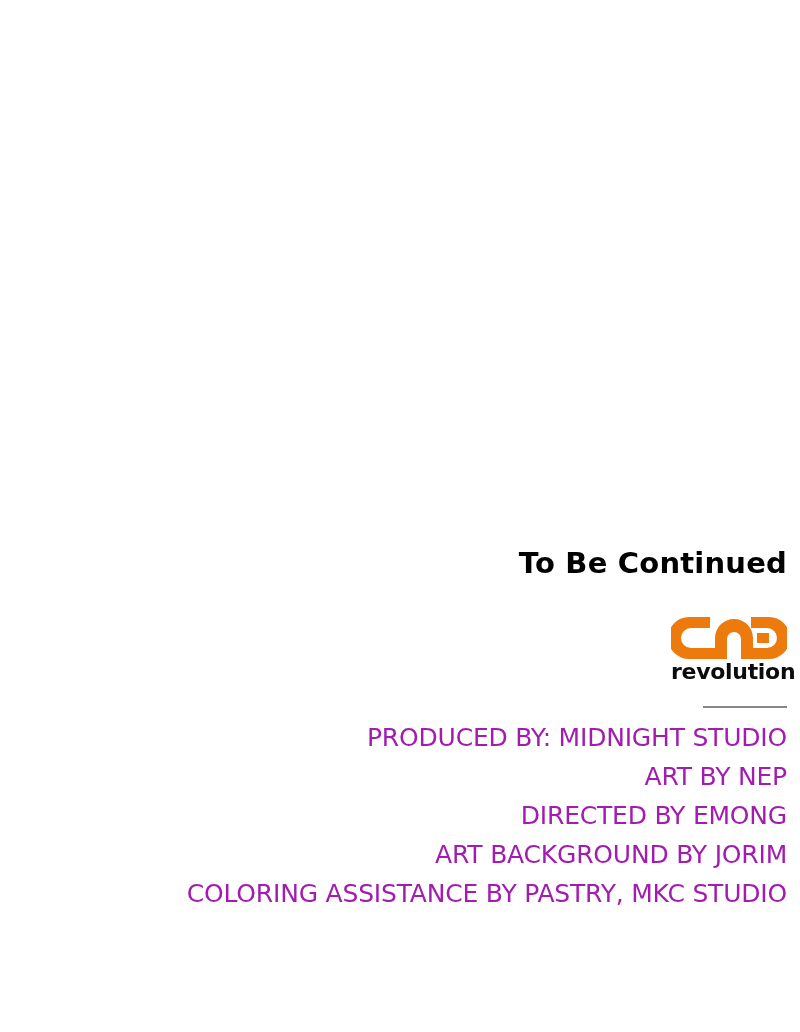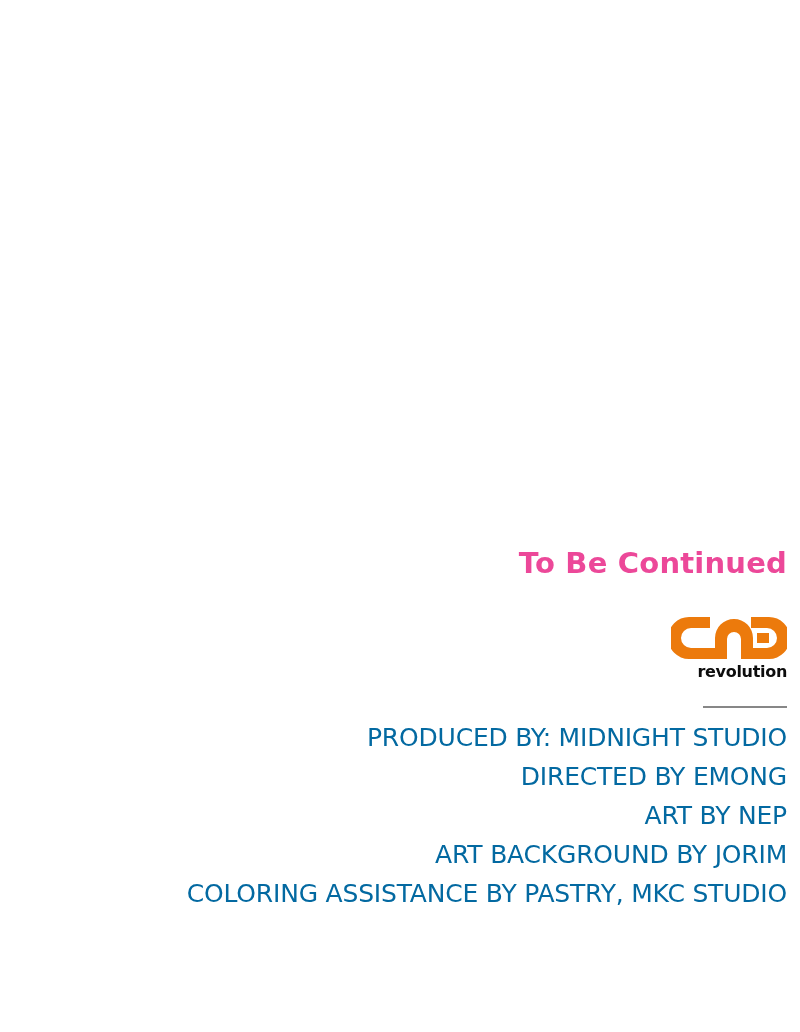--- a/index.html
+++ b/index.html
@@ -41,7 +41,7 @@
     font-size: 29px;
     font-weight: 600;
     letter-spacing: 0.2px;
-    color: #ec4899;
+    color: #000000;
     line-height: 36px;
     white-space: nowrap;
     text-align: right;

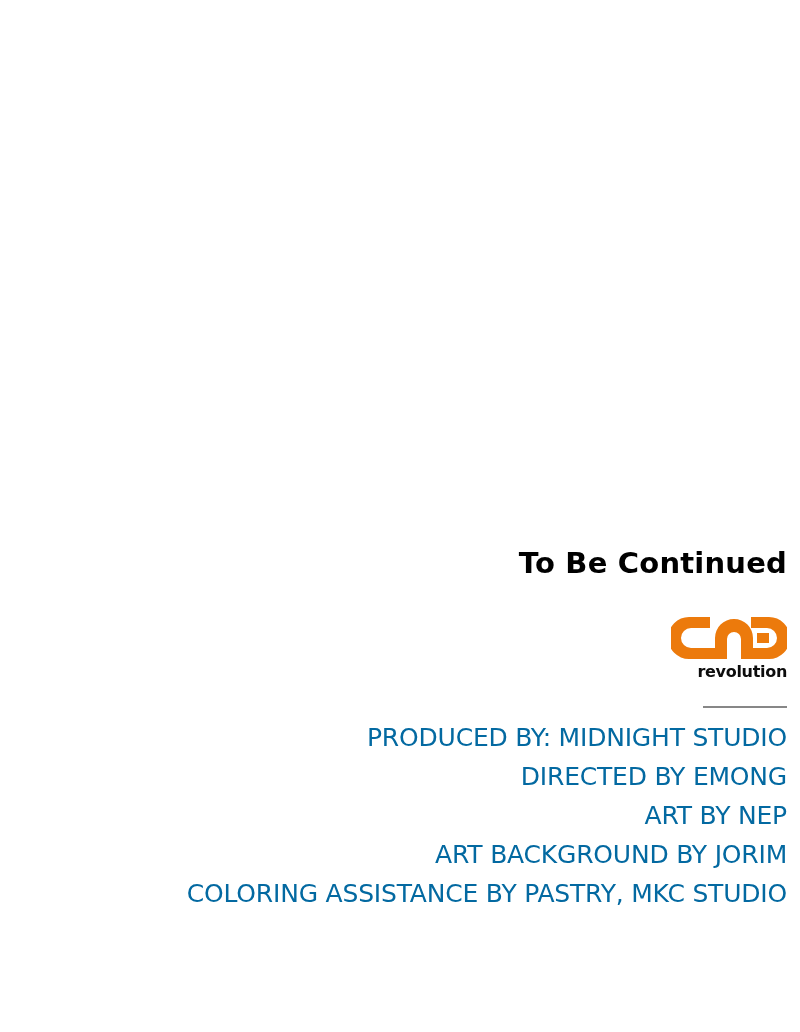--- a/index.html
+++ b/index.html
@@ -72,7 +72,7 @@
     width: 116px;
     text-align: right;
     font-family: "DejaVu Sans", "Liberation Sans", sans-serif;
-    font-size: 16px;
+    font-size: 22px;
     font-weight: 700;
     letter-spacing: -0.3px;
     color: #0c0c0c;

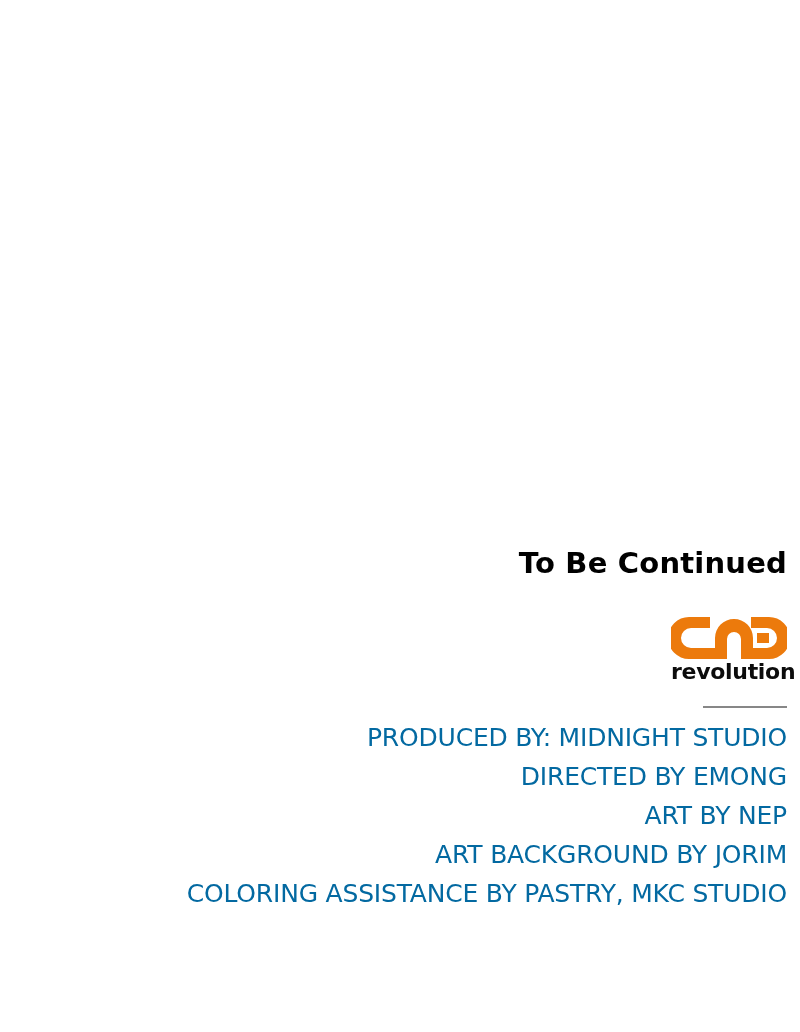--- a/index.html
+++ b/index.html
@@ -101,7 +101,7 @@
     font-size: 25px;
     font-weight: 400;
     letter-spacing: -0.2px;
-    color: #0369a1;
+    color: #a21caf;
     line-height: 39px;
     white-space: nowrap;
     text-align: right;

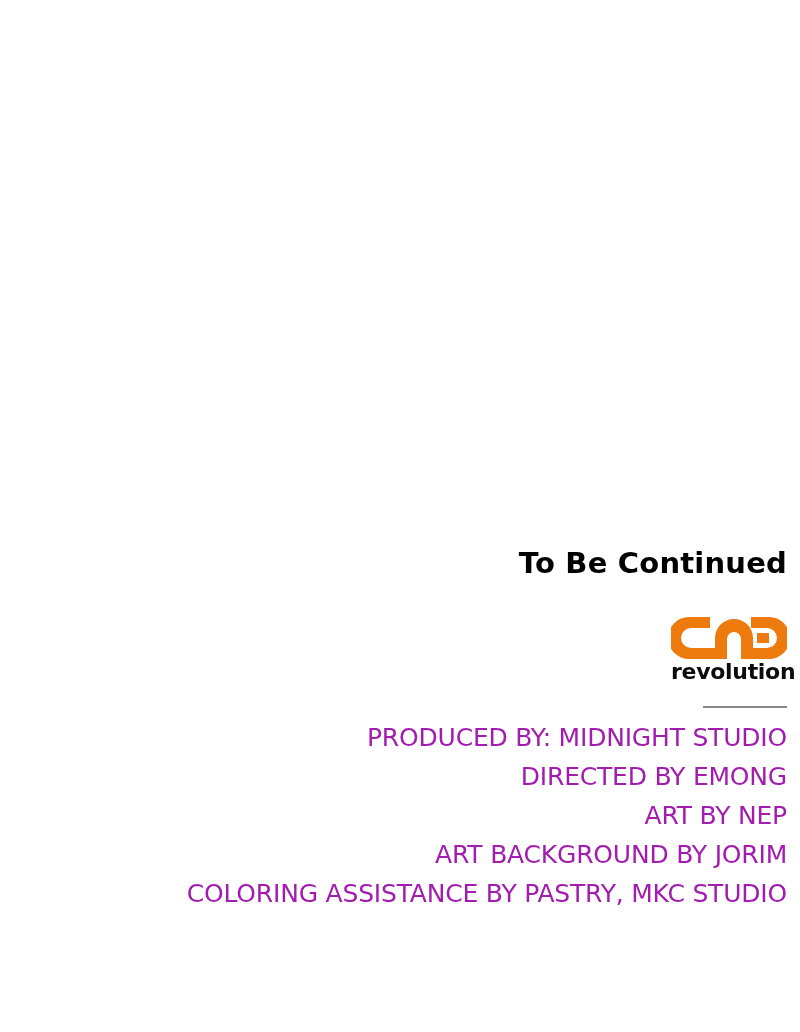--- a/index.html
+++ b/index.html
@@ -136,8 +136,8 @@
   <div id="credits">
     <div id="credits-rule"></div>
     <div class="credit-line">PRODUCED BY: MIDNIGHT STUDIO</div>
+    <div class="credit-line">ART BY NEP</div>
     <div class="credit-line">DIRECTED BY EMONG</div>
-    <div class="credit-line">ART BY NEP</div>
     <div class="credit-line">ART BACKGROUND BY JORIM</div>
     <div class="credit-line">COLORING ASSISTANCE BY PASTRY, MKC STUDIO</div>
   </div>

